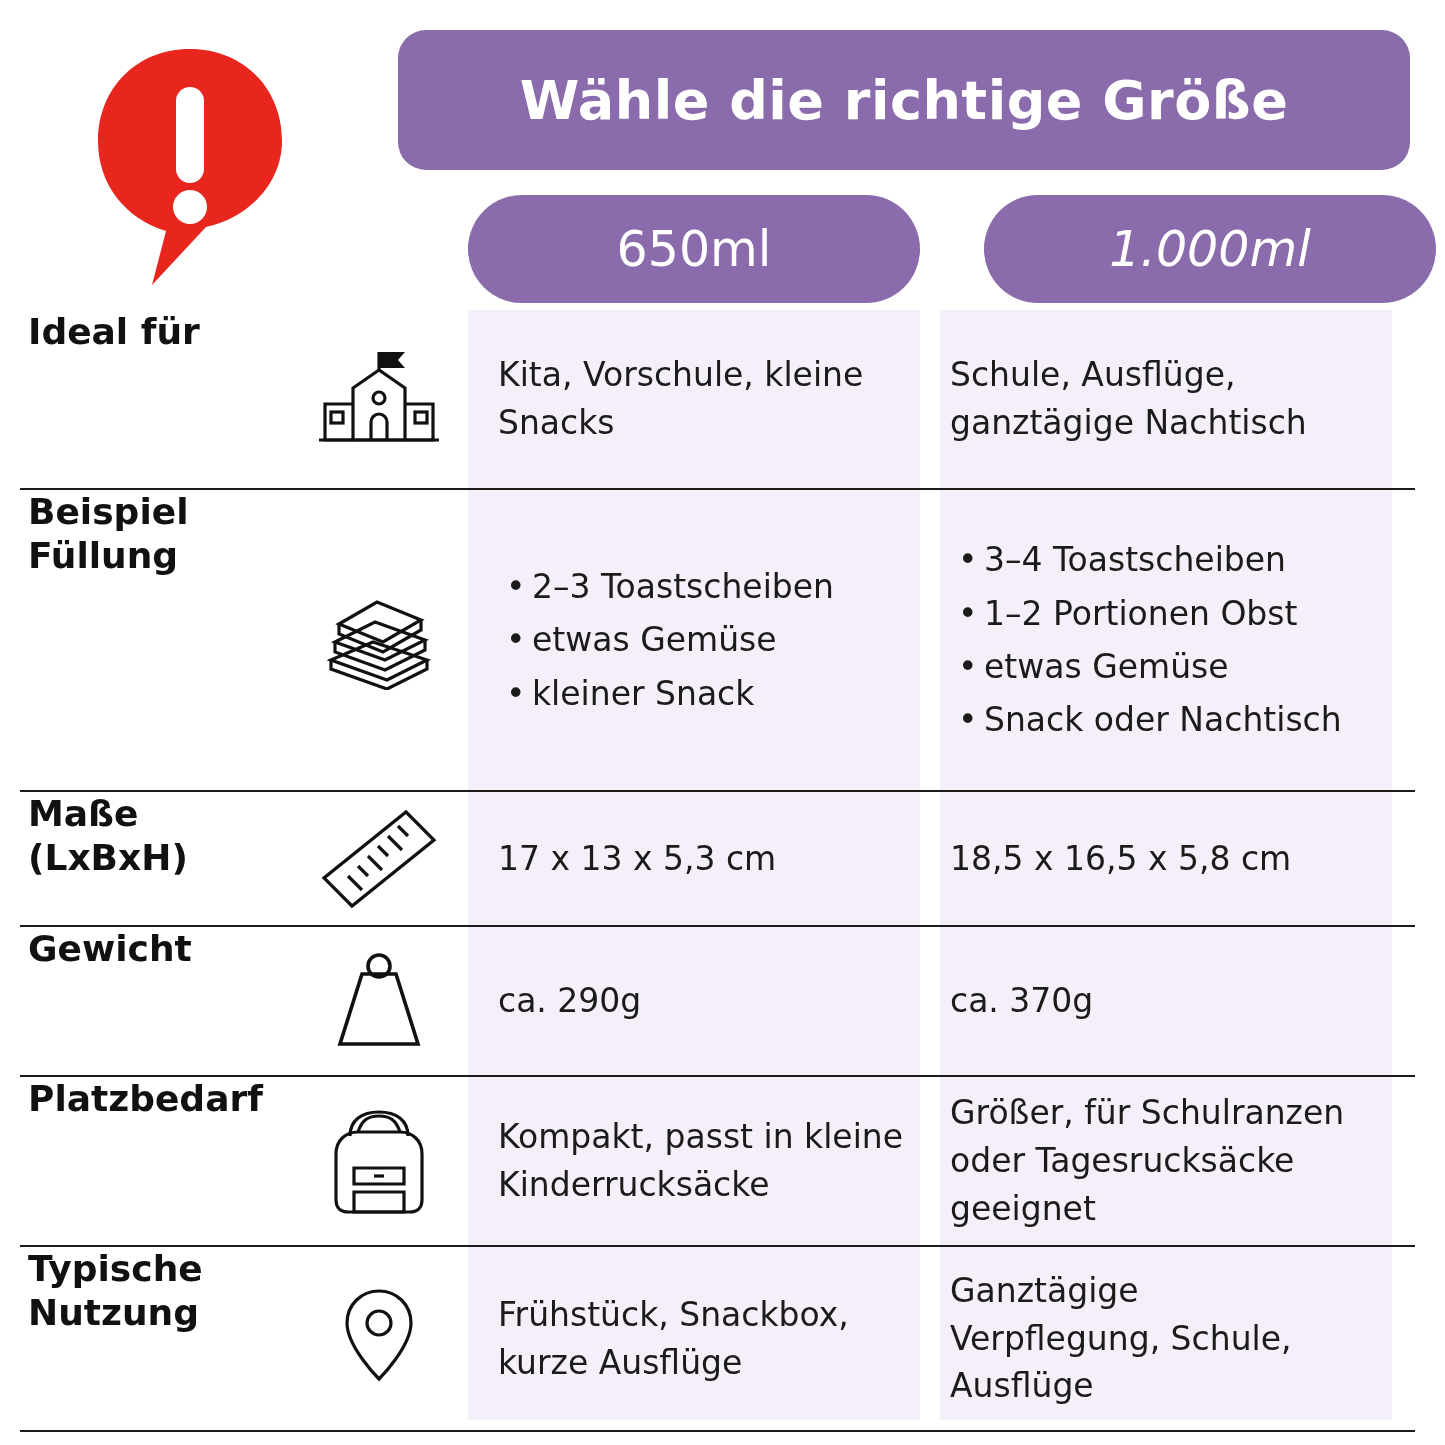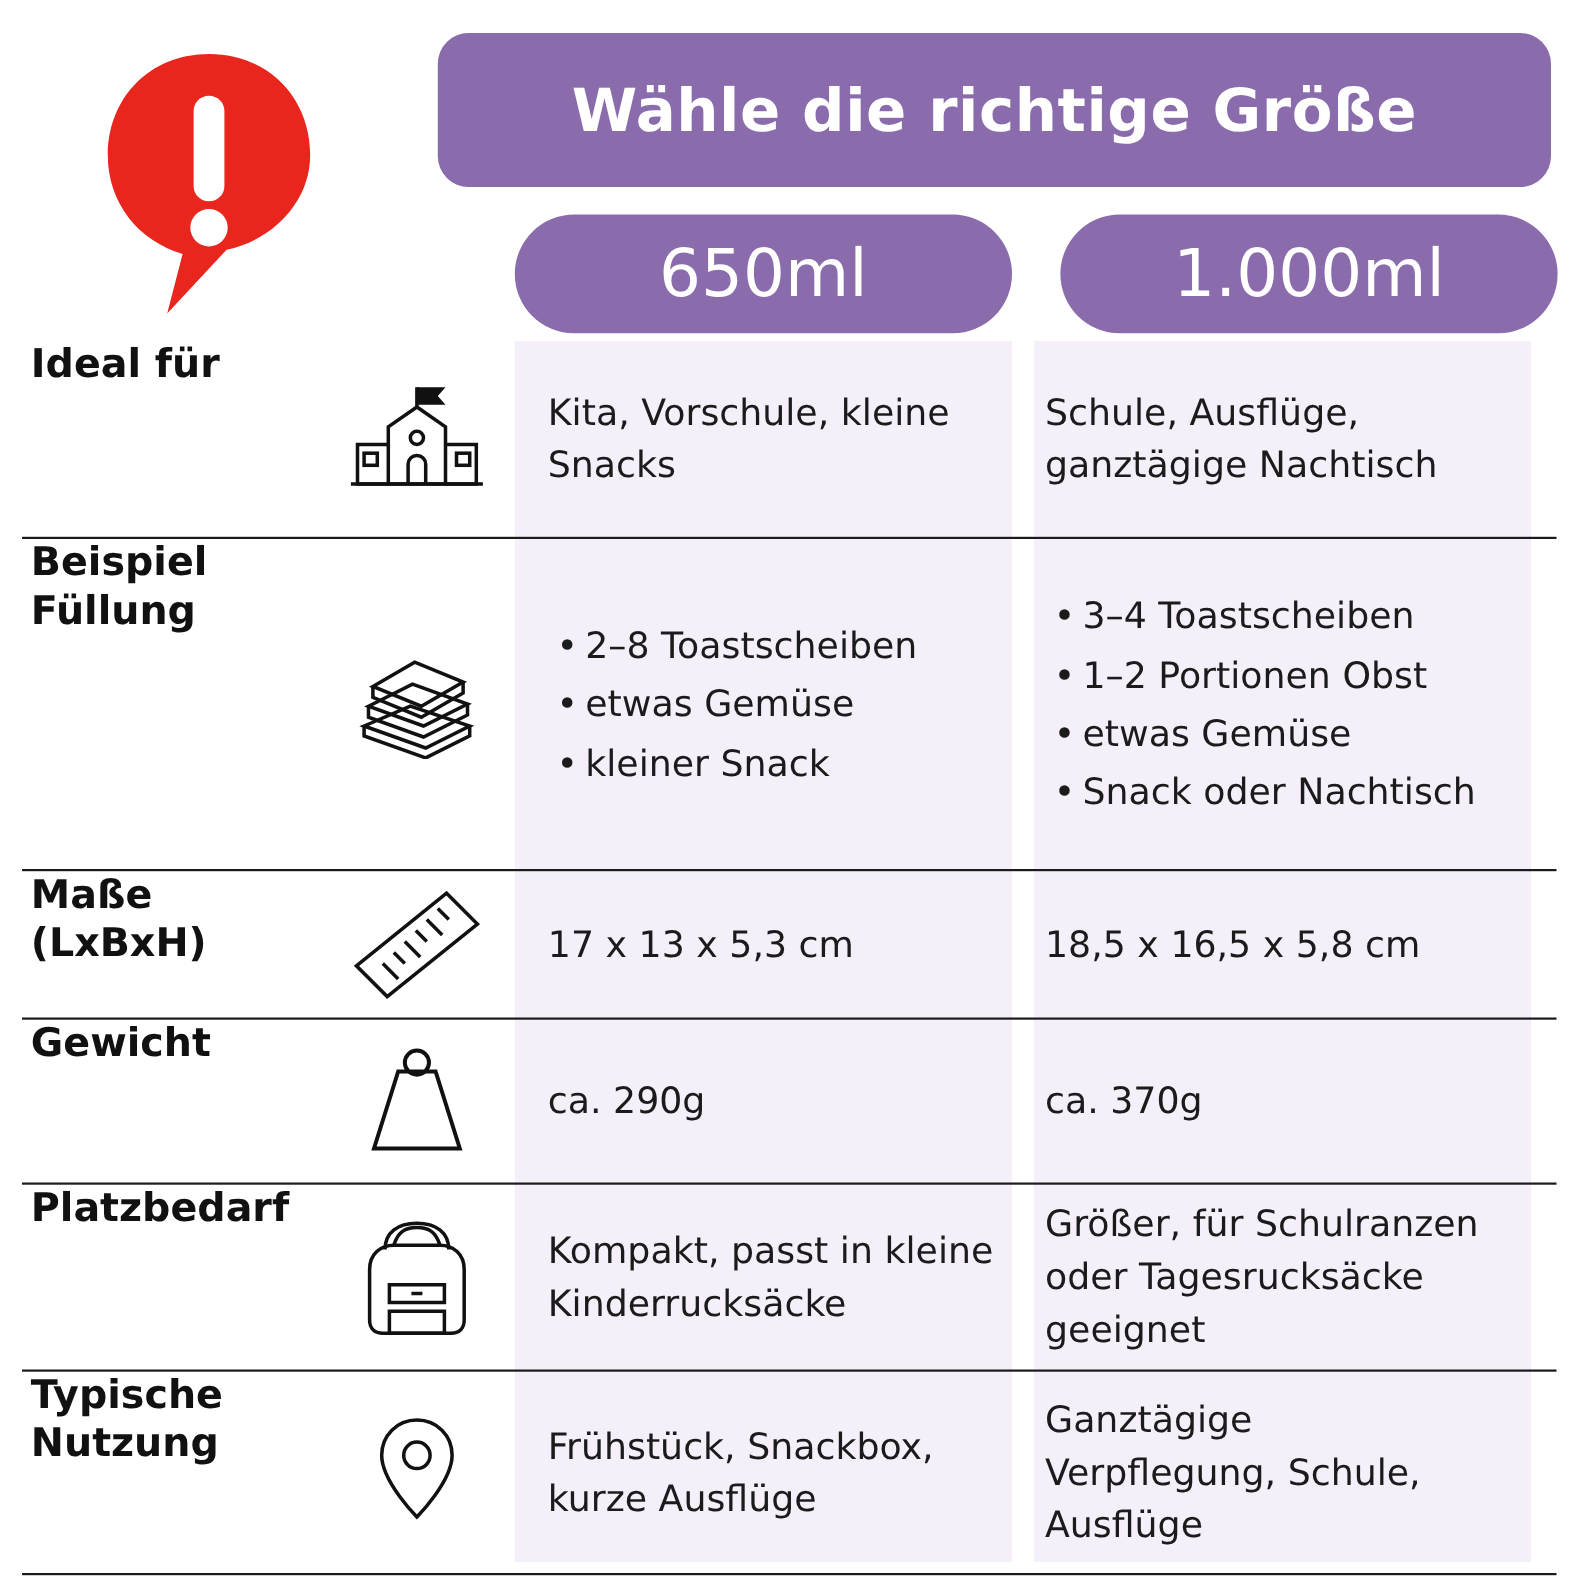--- a/index.html
+++ b/index.html
@@ -66,7 +66,7 @@
   .col-pill.c2 { left: 964px; width: 452px; }
   .col-pill-label {
     color: #ffffff;
-    font-size: 60px;
+    font-size: 49px;
     white-space: nowrap;
   }
 

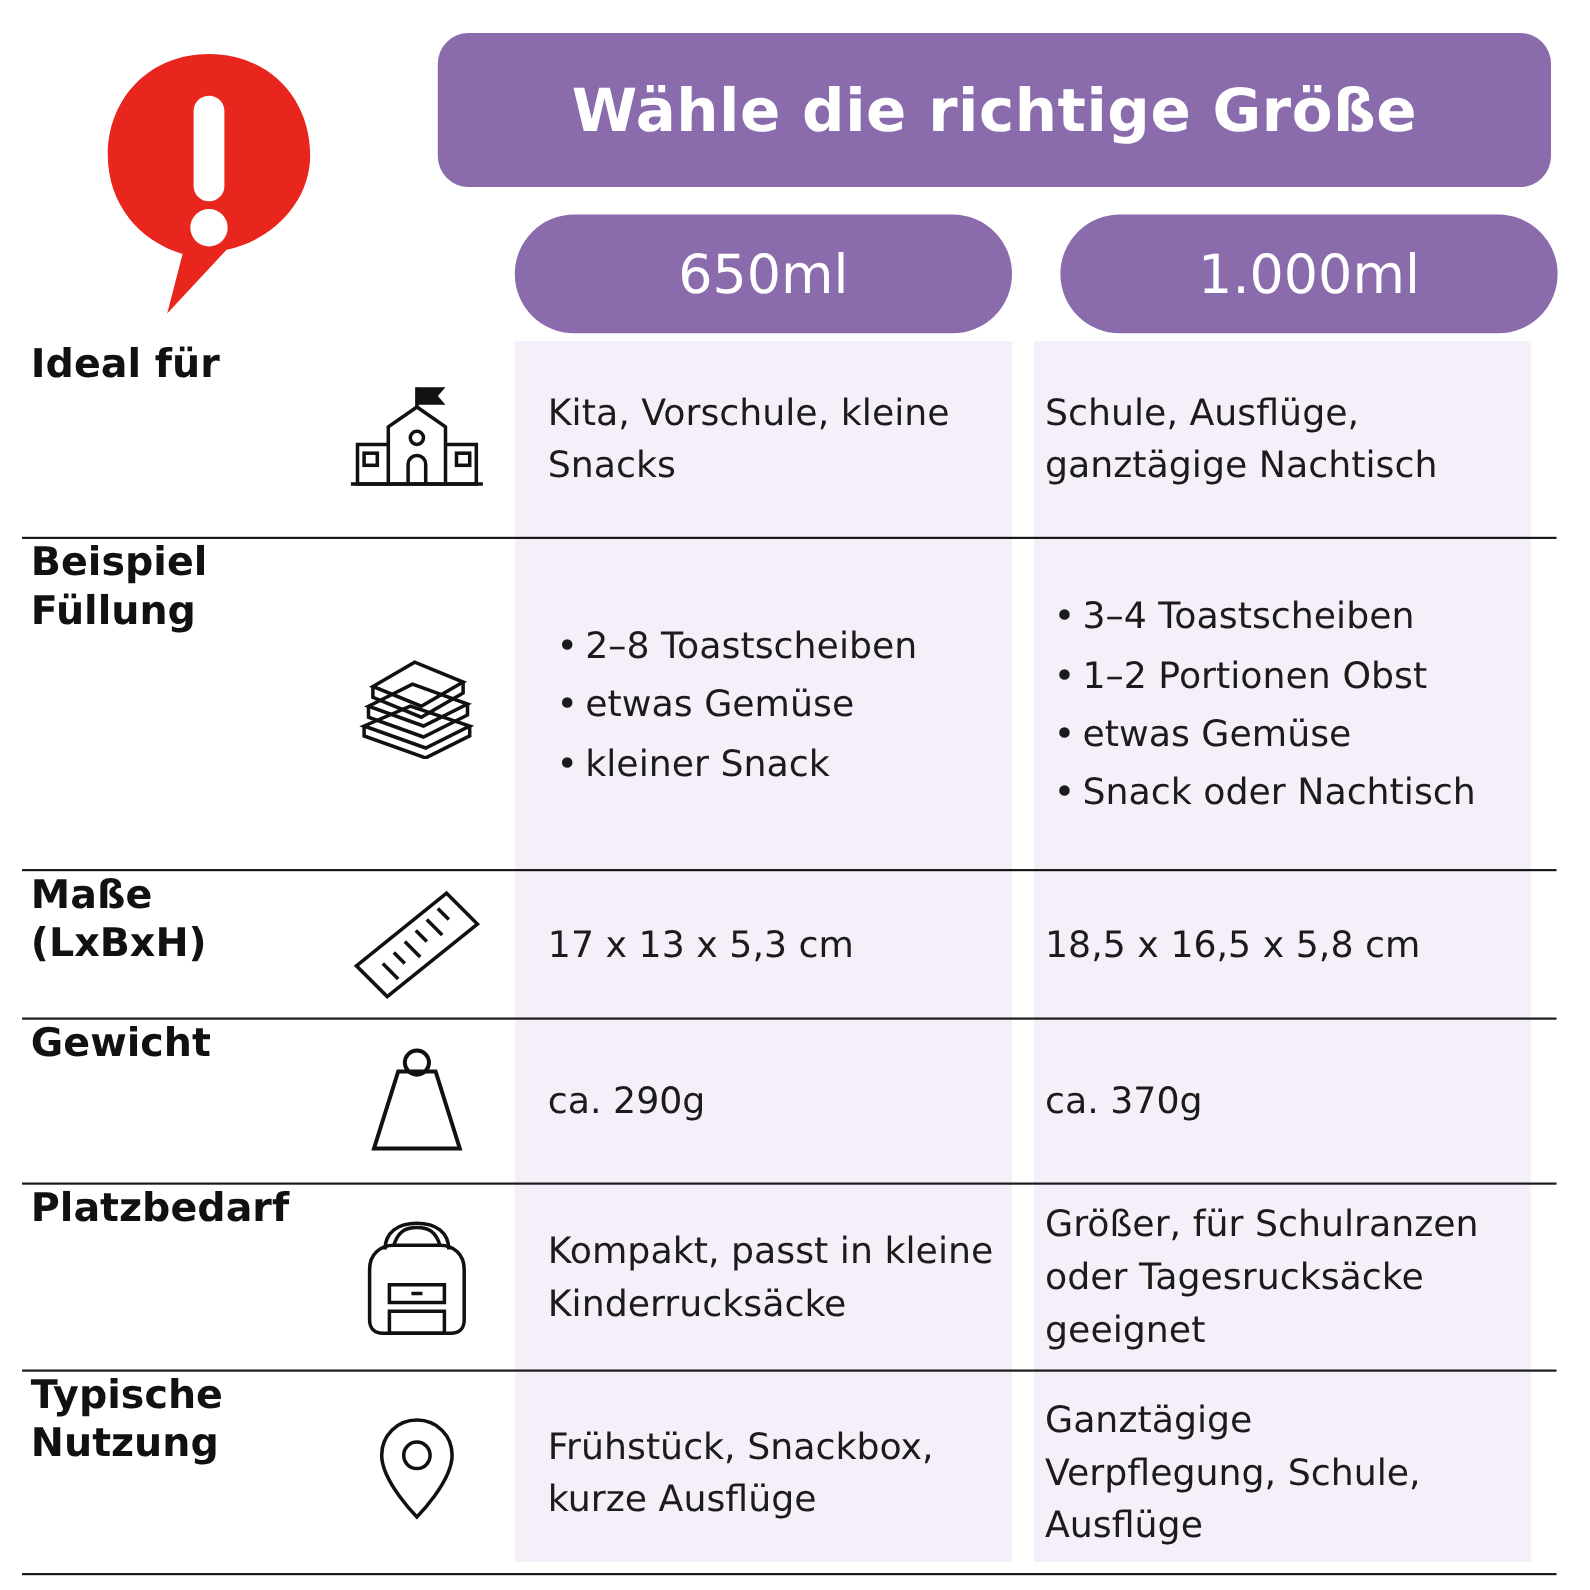--- a/index.html
+++ b/index.html
@@ -63,7 +63,7 @@
     justify-content: center;
   }
   .col-pill.c1 { left: 468px; width: 452px; }
-  .col-pill.c2 { left: 964px; width: 452px; }
+  .col-pill.c2 { left: 984px; width: 452px; font-style: italic; }
   .col-pill-label {
     color: #ffffff;
     font-size: 49px;

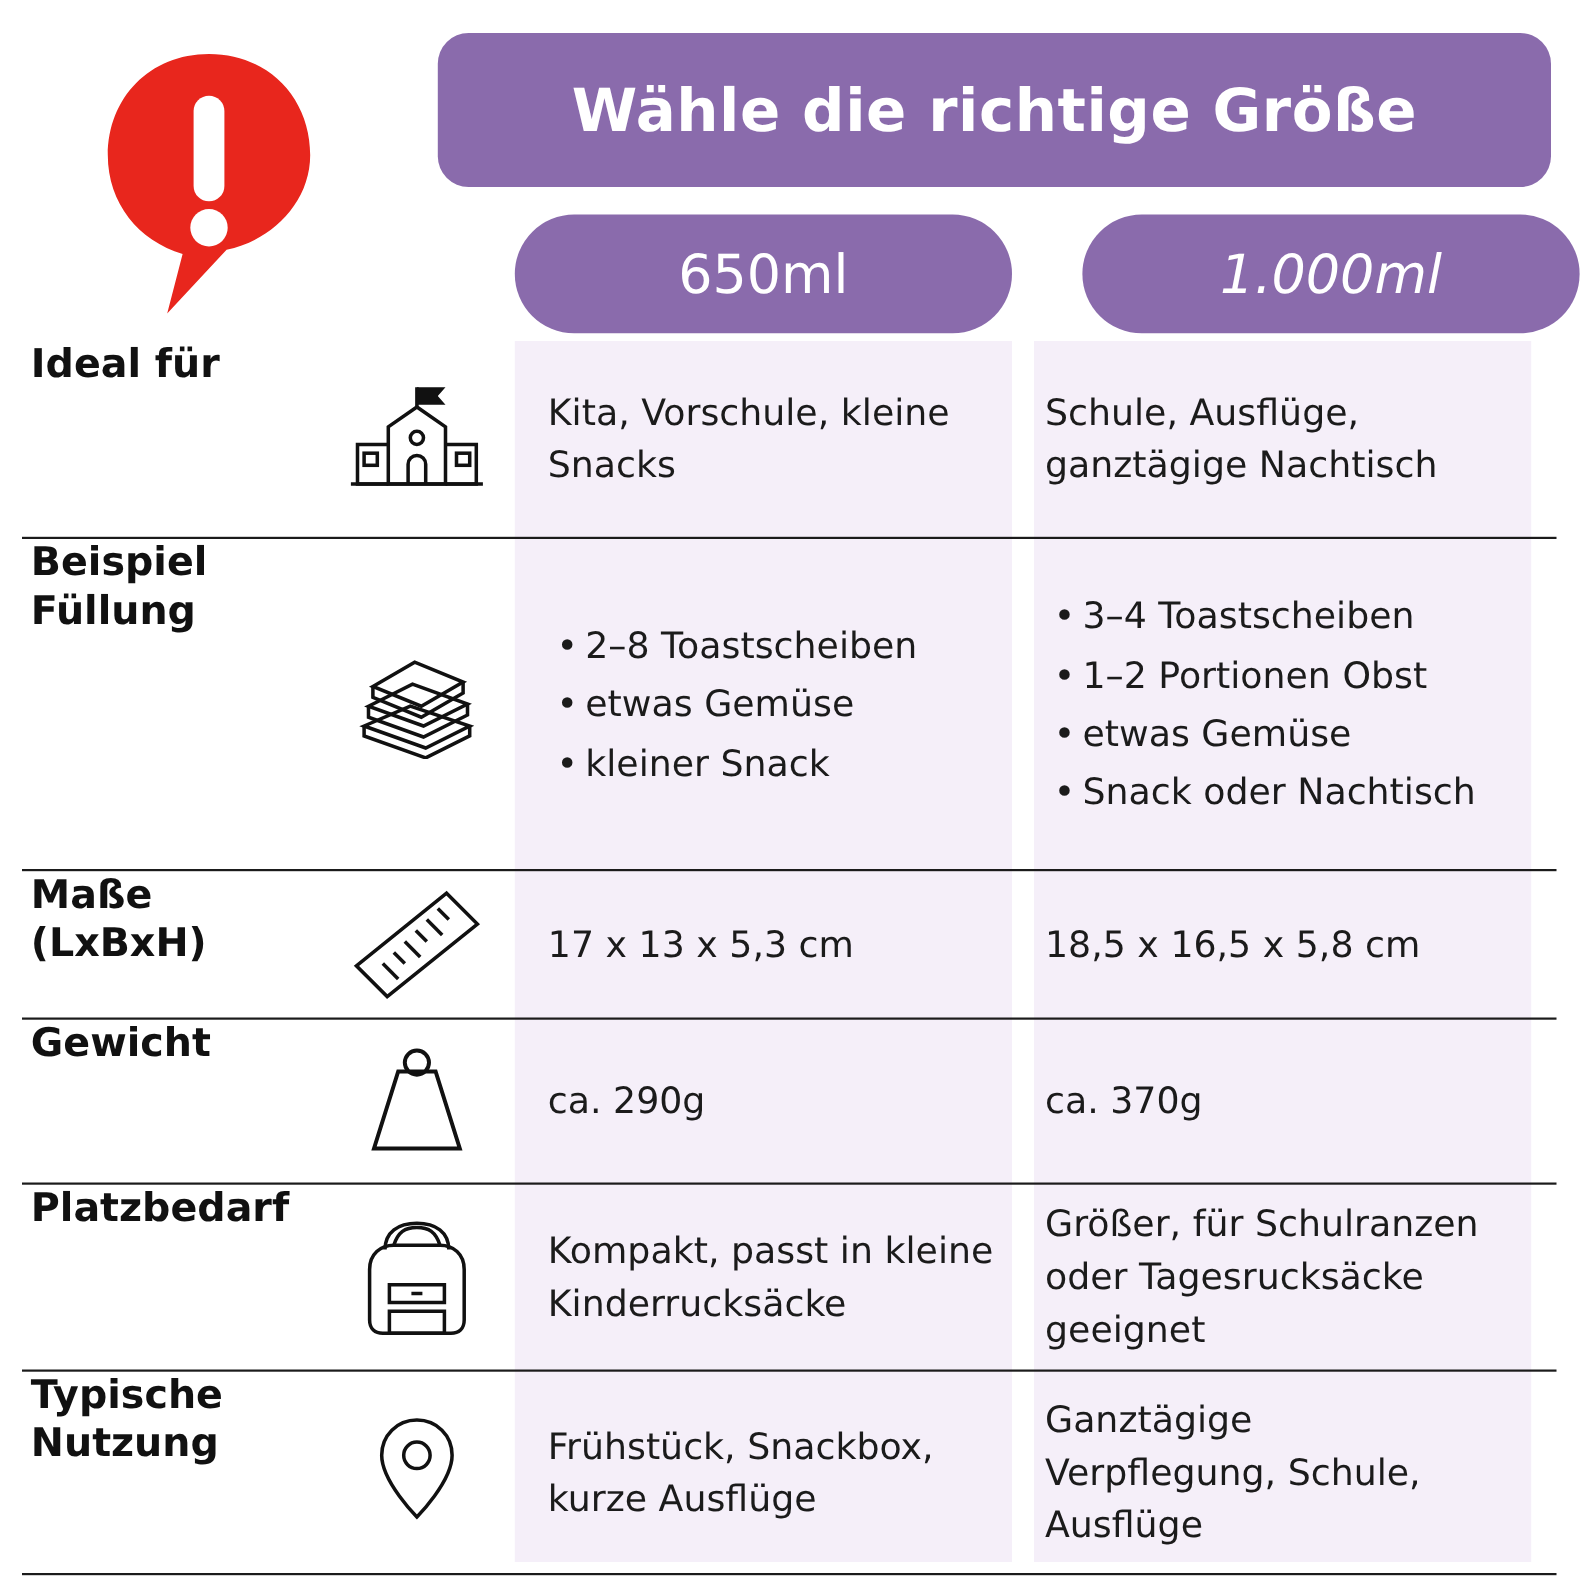--- a/index.html
+++ b/index.html
@@ -229,7 +229,7 @@
       </div>
       <div class="cell-val">
         <ul class="val-list">
-          <li>2–8 Toastscheiben</li>
+          <li>2–3 Toastscheiben</li>
           <li>etwas Gemüse</li>
           <li>kleiner Snack</li>
         </ul>

